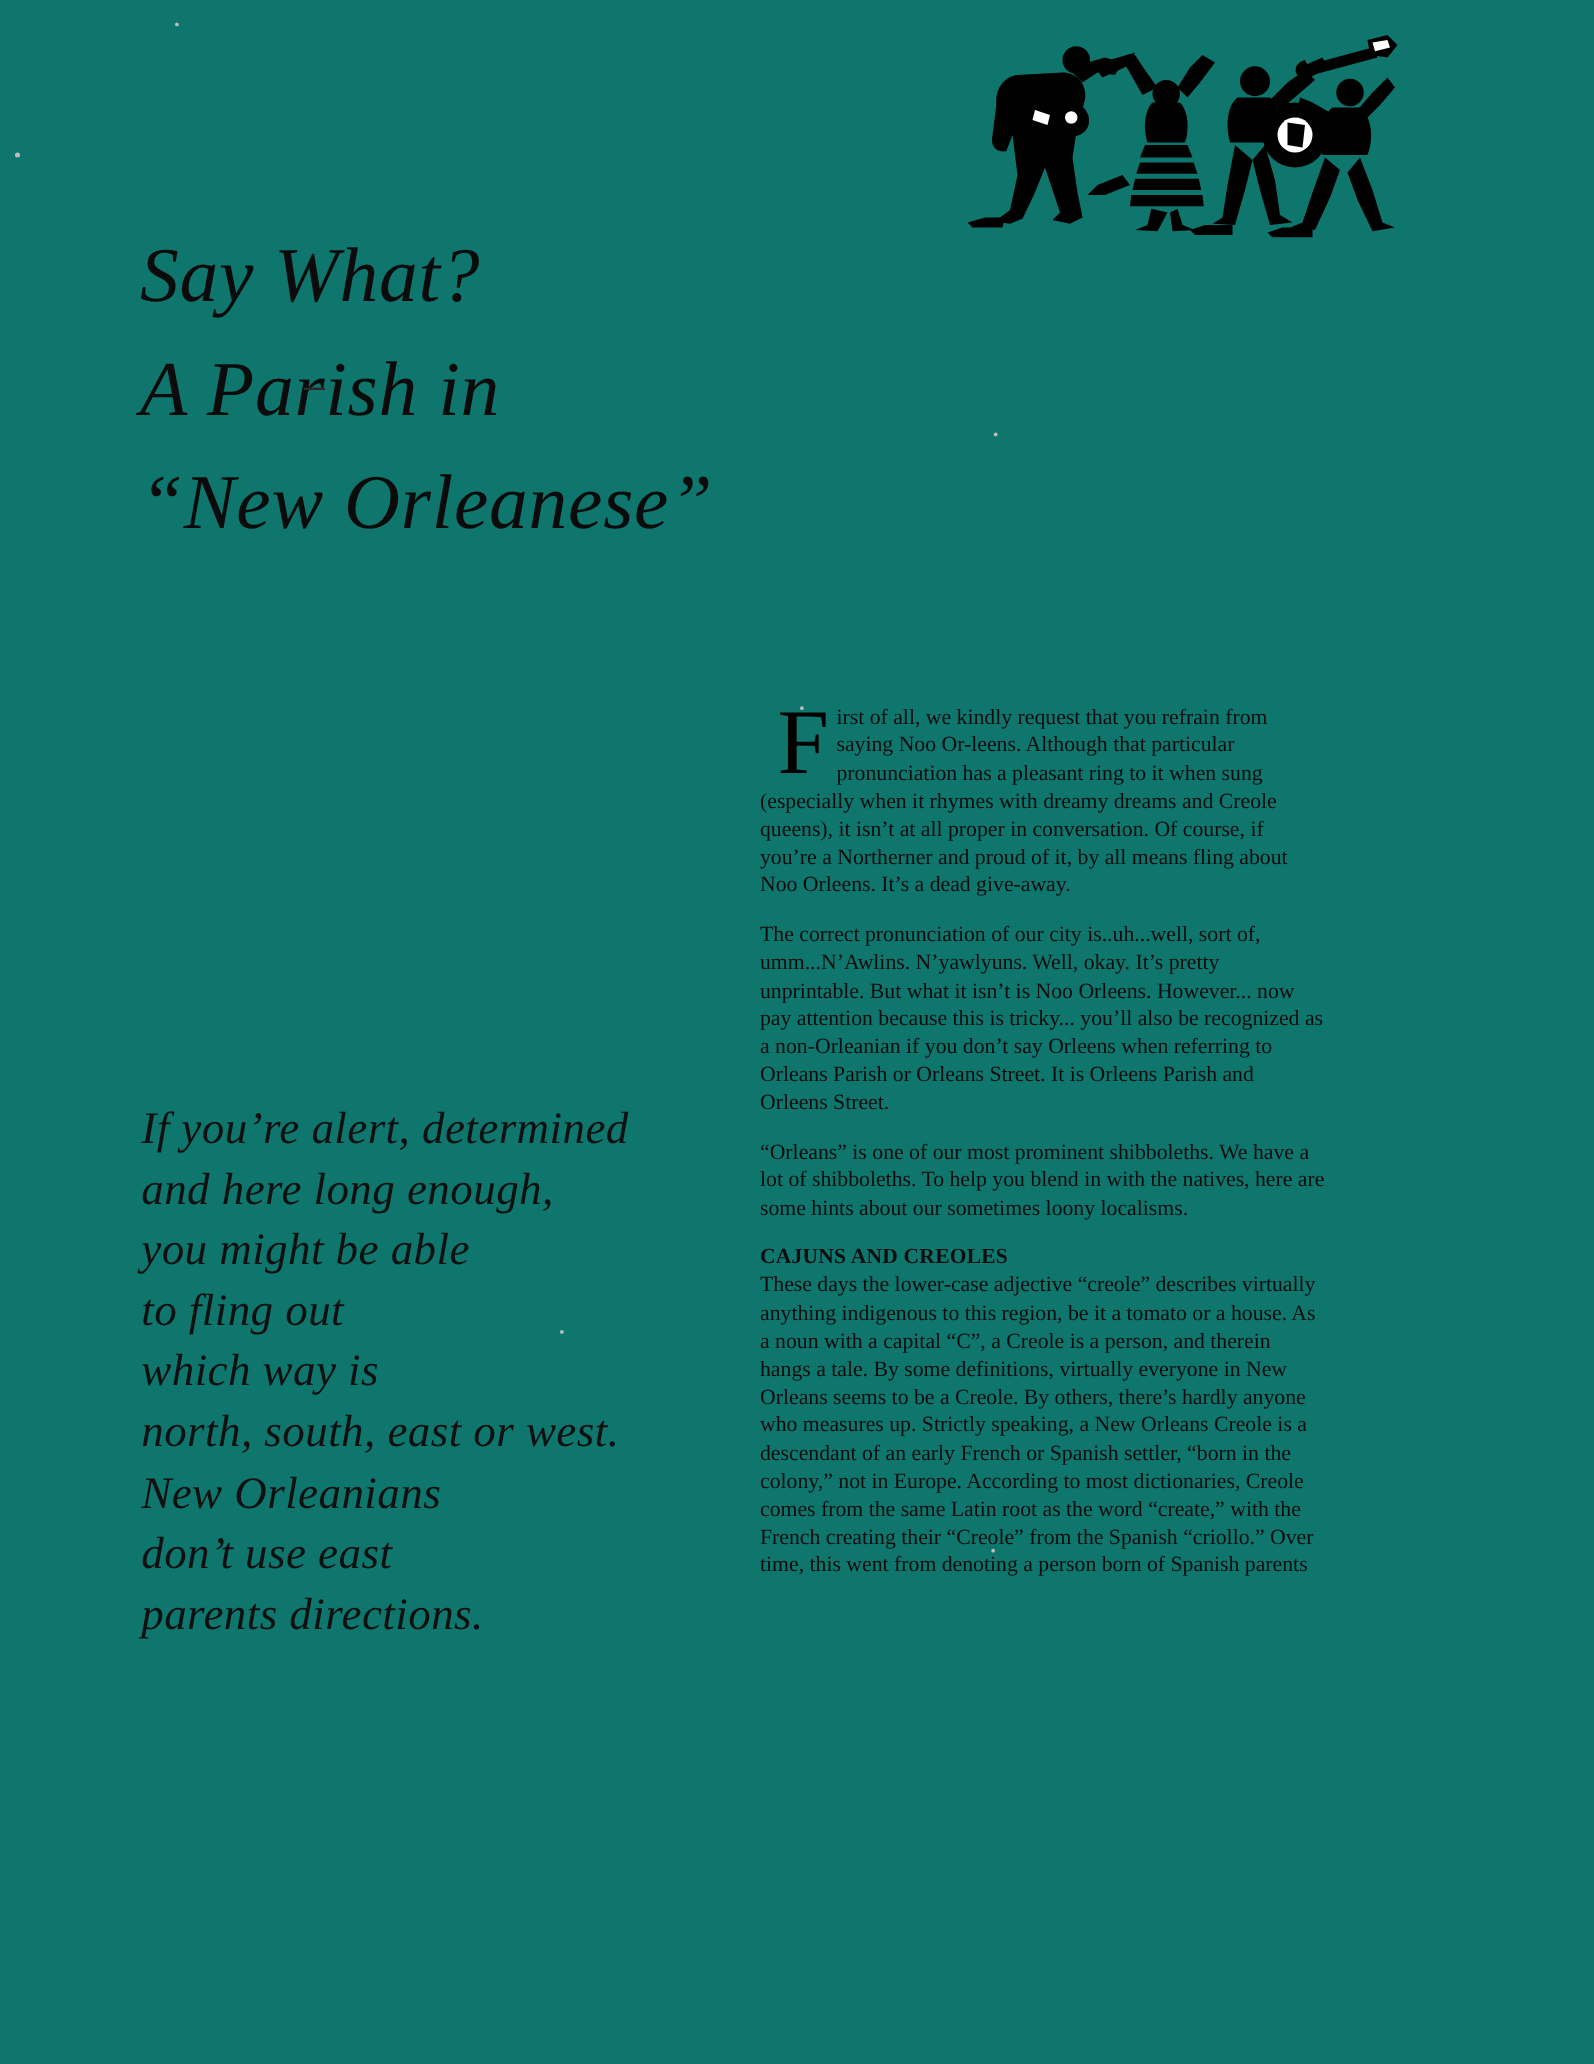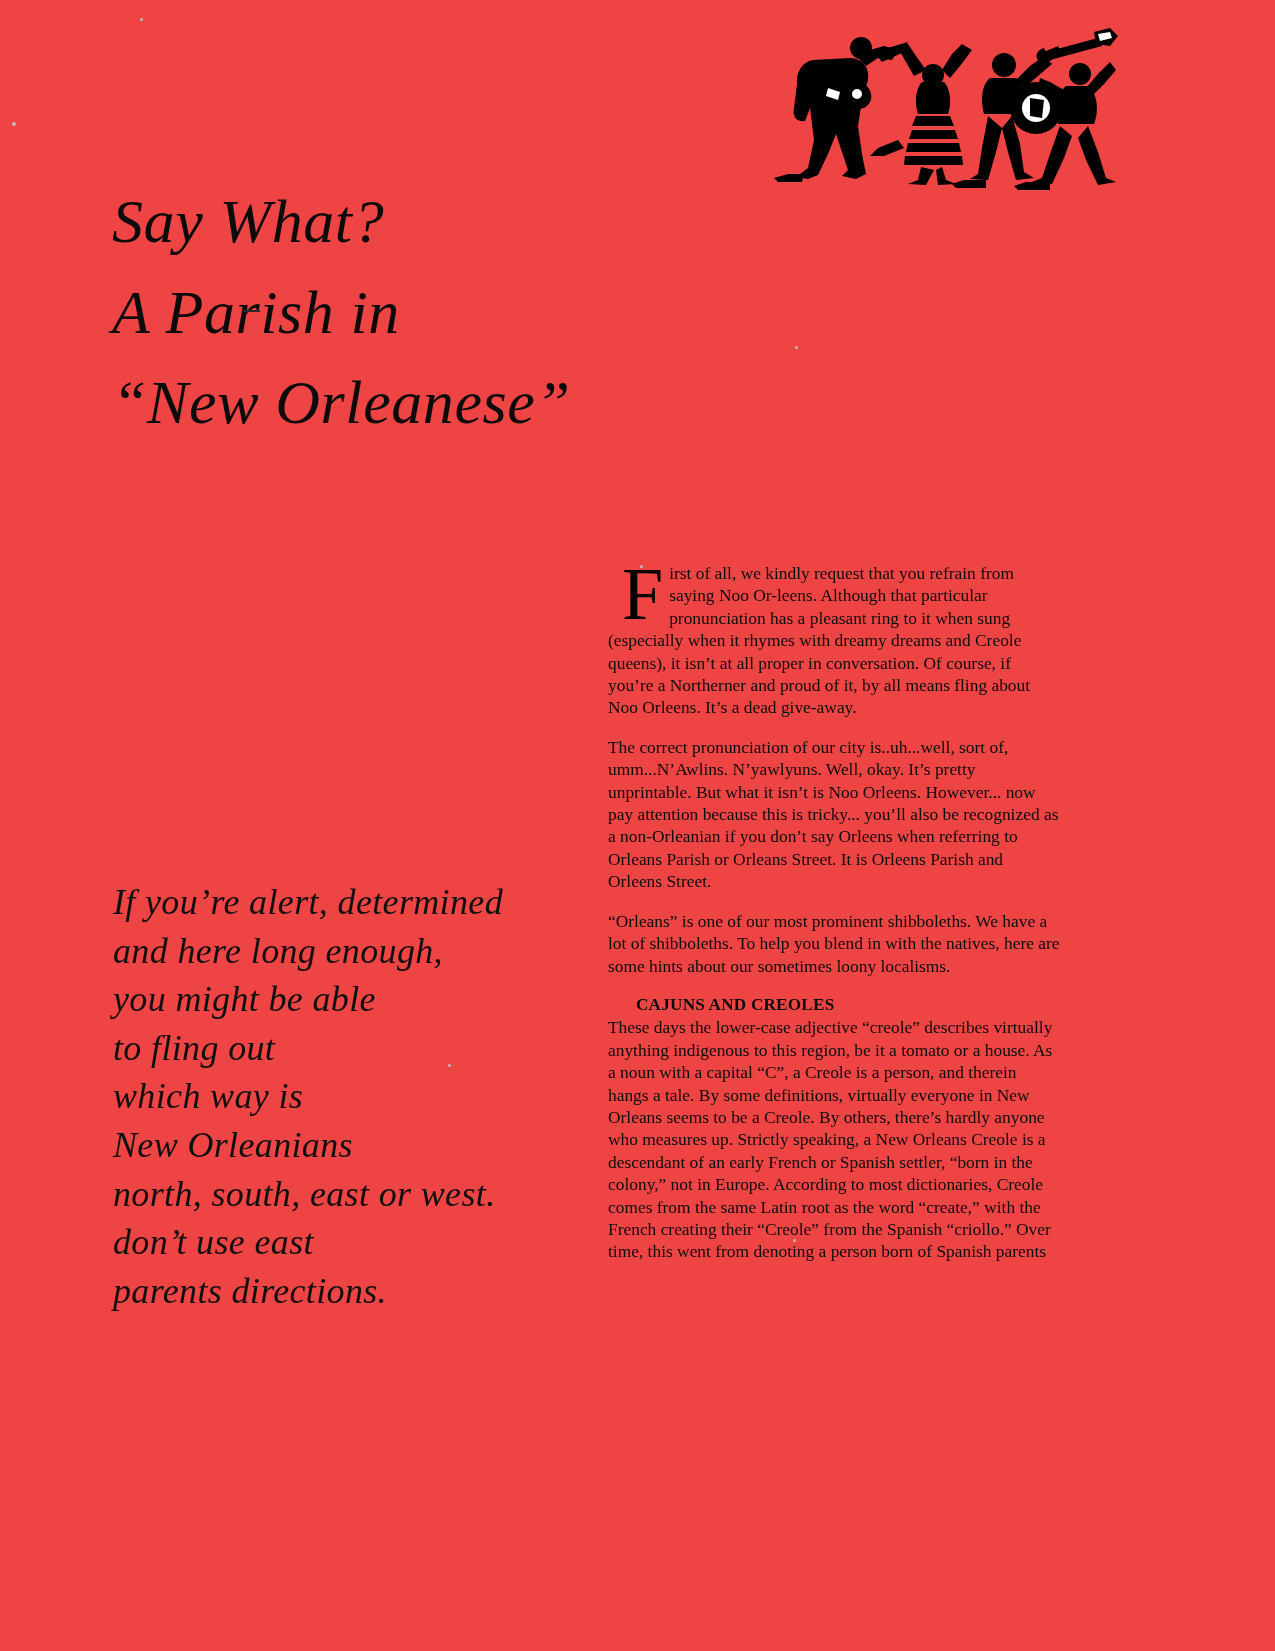--- a/index.html
+++ b/index.html
@@ -19,7 +19,7 @@
   .page {
     position: absolute;
     inset: 0;
-    background: #ef4444;
+    background: #0f766e;
   }
 
   

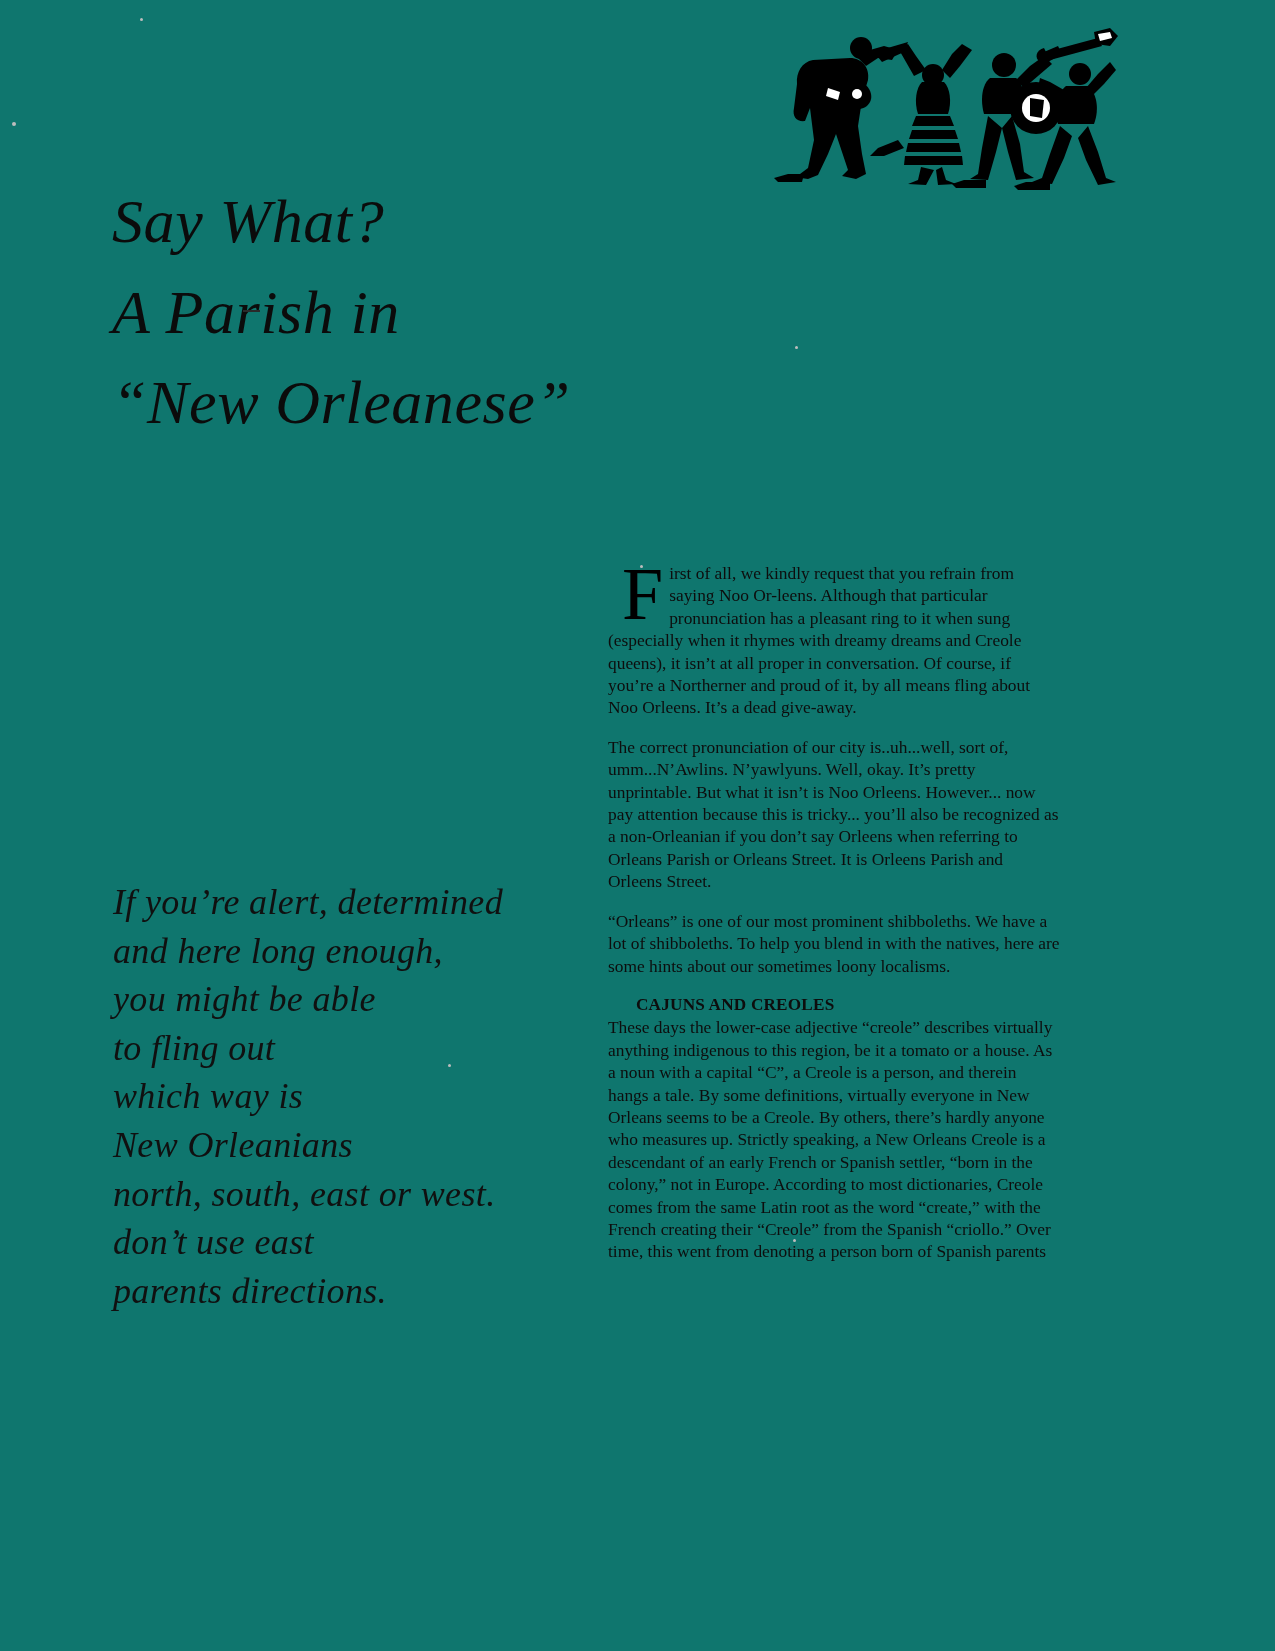--- a/index.html
+++ b/index.html
@@ -95,7 +95,6 @@
   }
   .column p.tight {
     margin-bottom: 0;
-    margin-left: 28px;
   }
   .dropcap-para {
     position: relative;

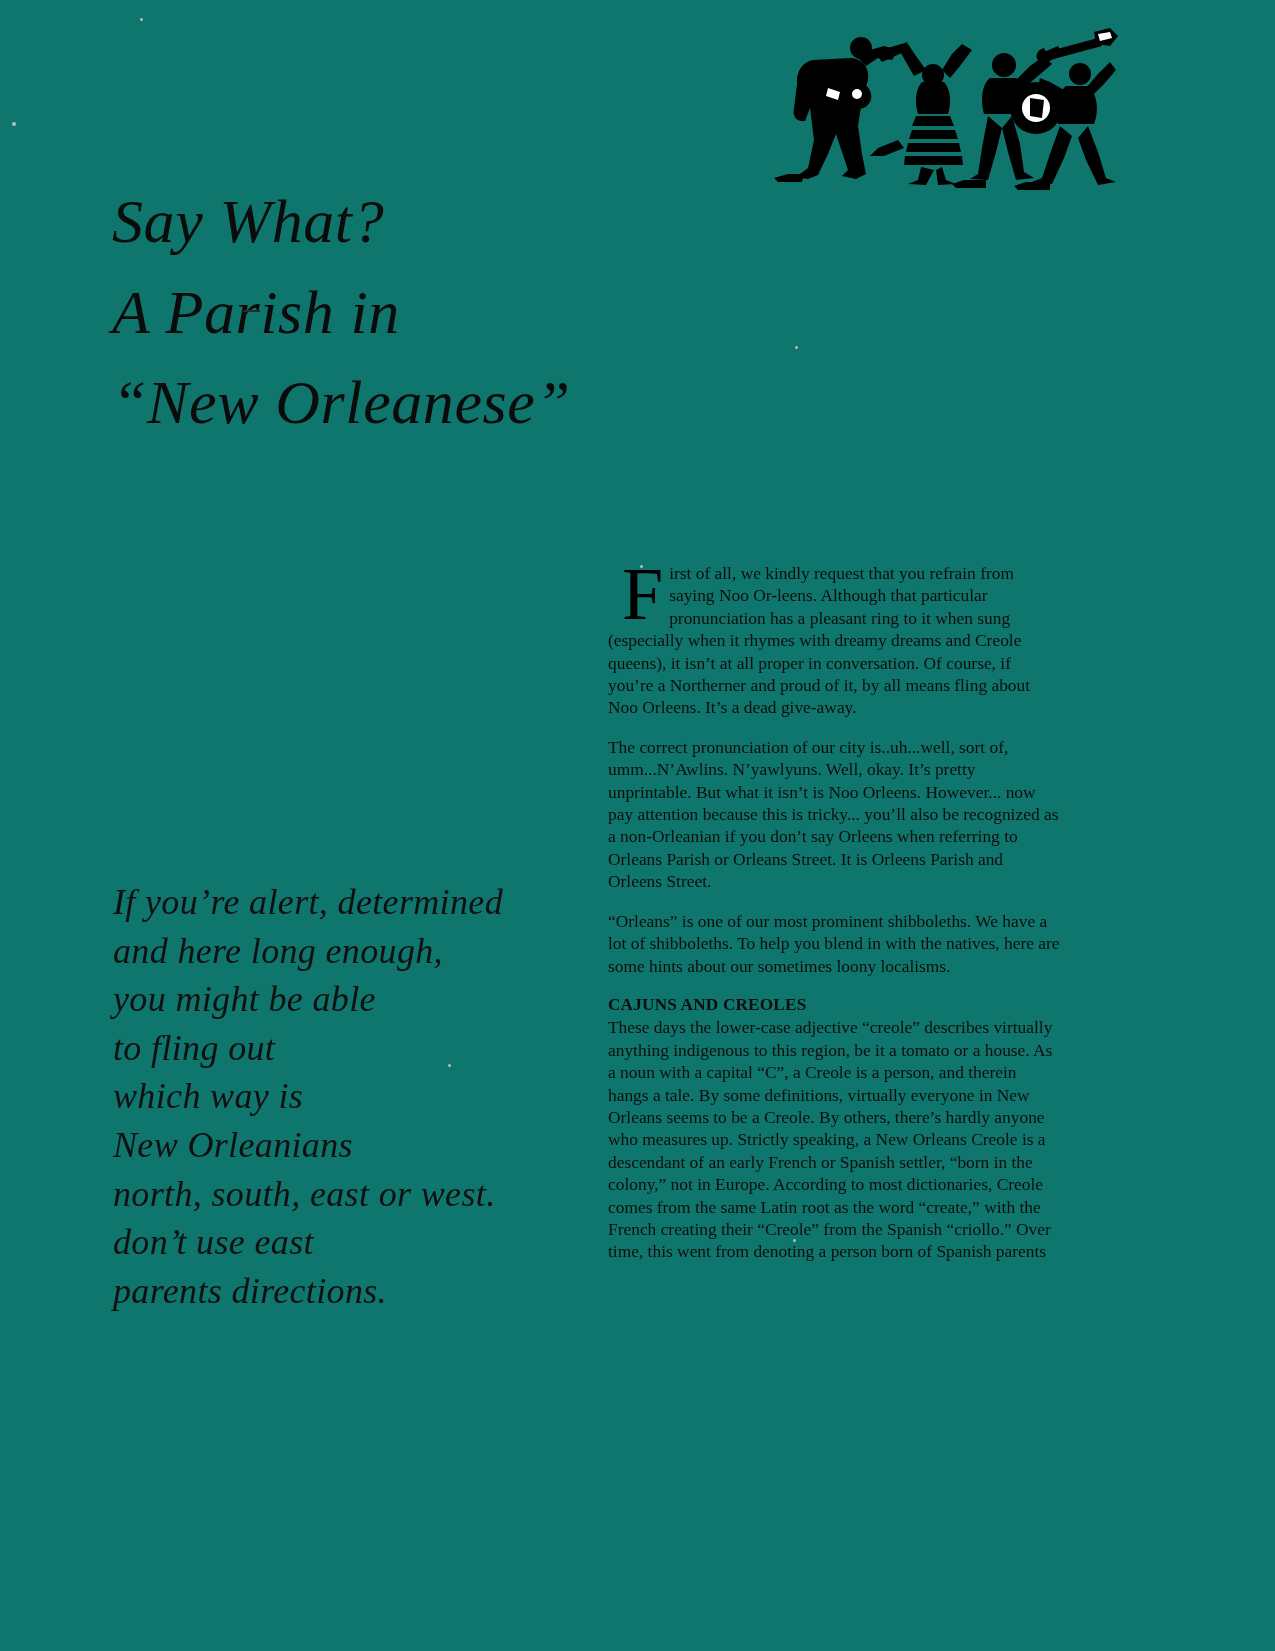--- a/index.html
+++ b/index.html
@@ -218,8 +218,8 @@
     <div class="pullquote-line">you might be able</div>
     <div class="pullquote-line">to fling out</div>
     <div class="pullquote-line">which way is</div>
+    <div class="pullquote-line">north, south, east or west.</div>
     <div class="pullquote-line">New Orleanians</div>
-    <div class="pullquote-line">north, south, east or west.</div>
     <div class="pullquote-line">don’t use east</div>
     <div class="pullquote-line">parents directions.</div>
   </div>

